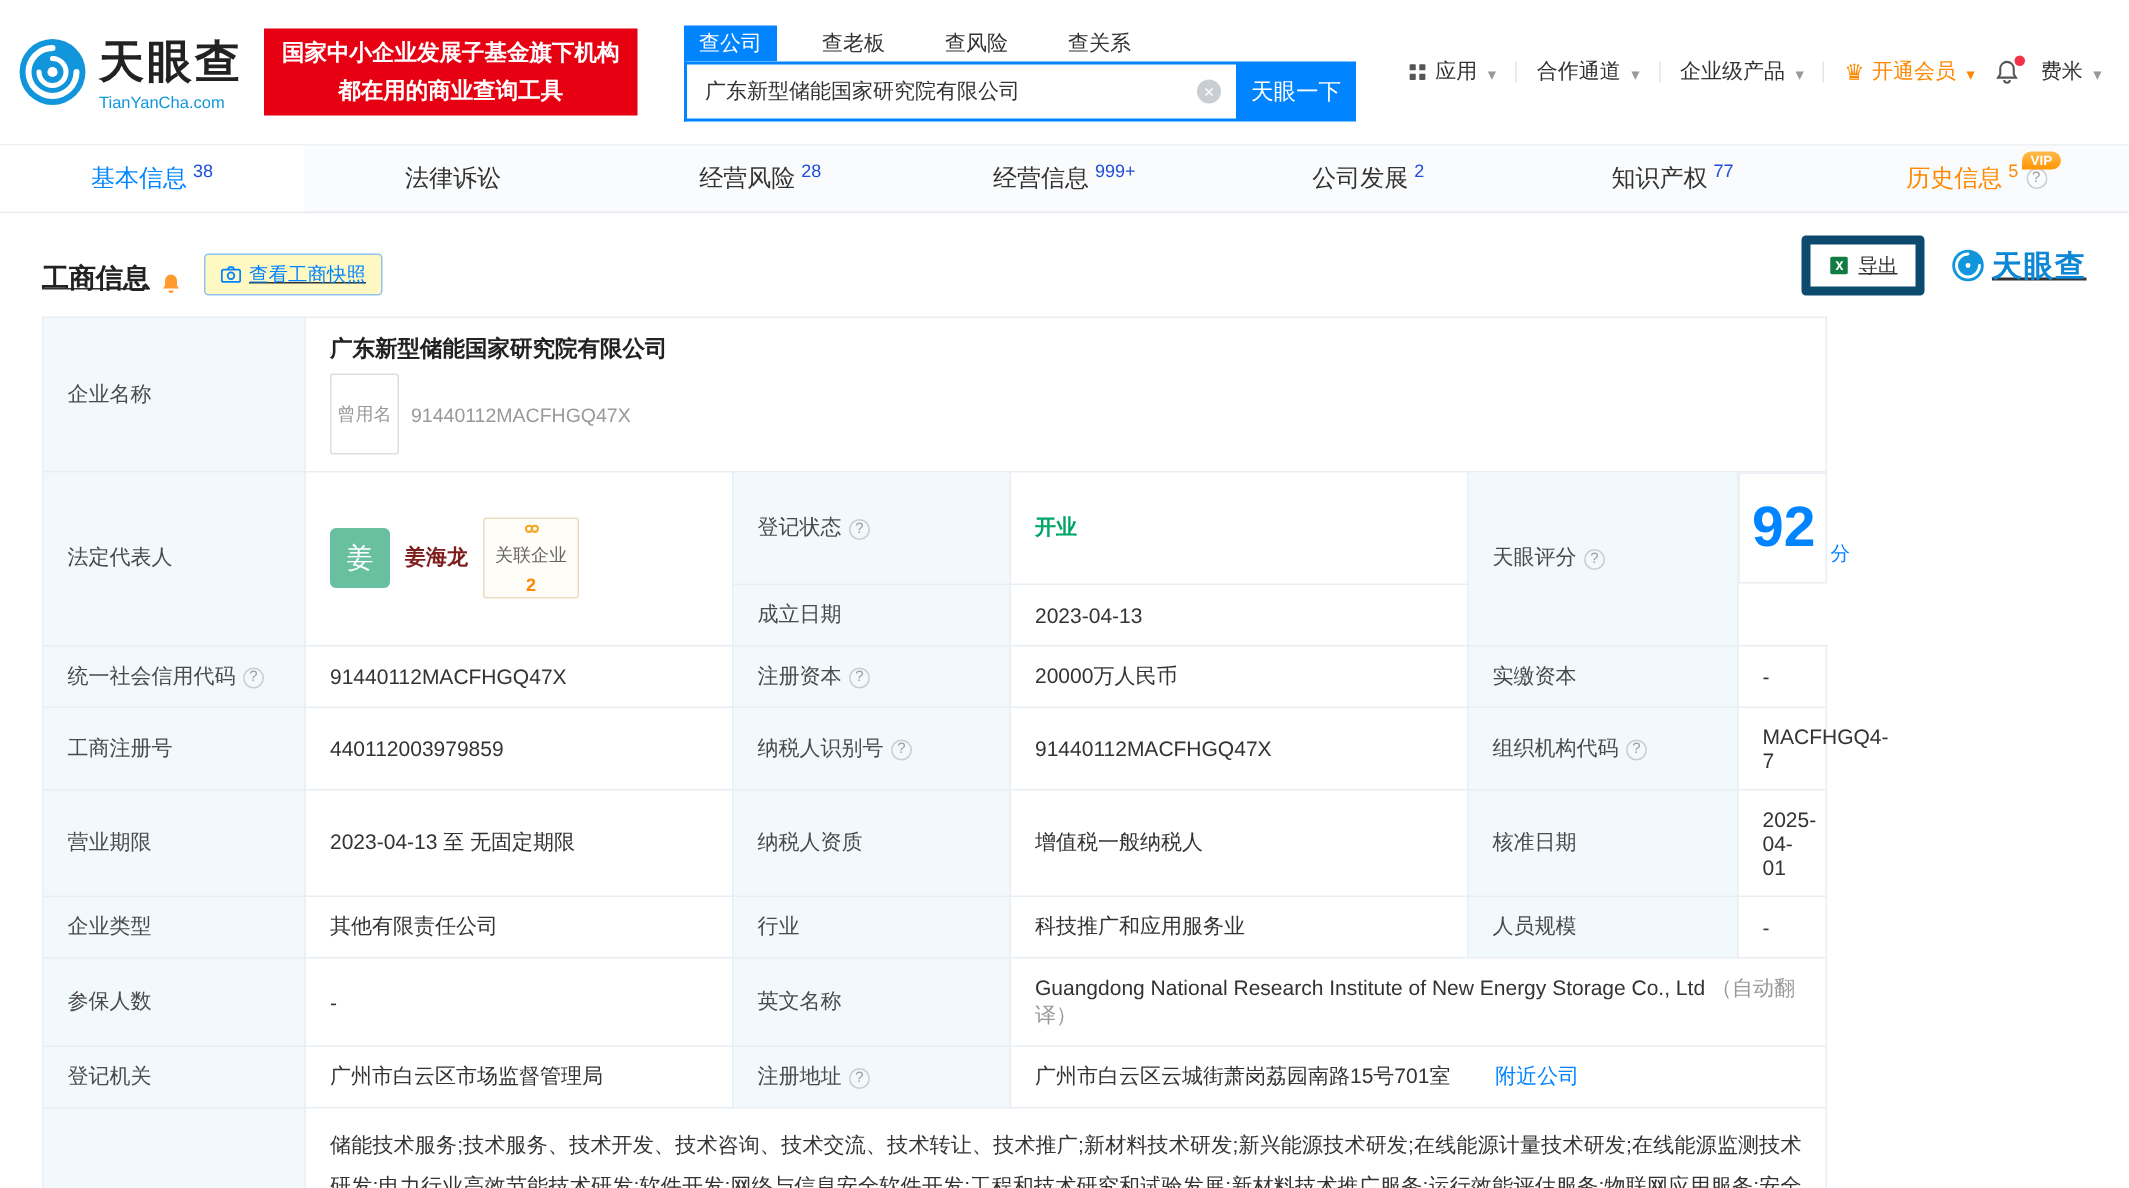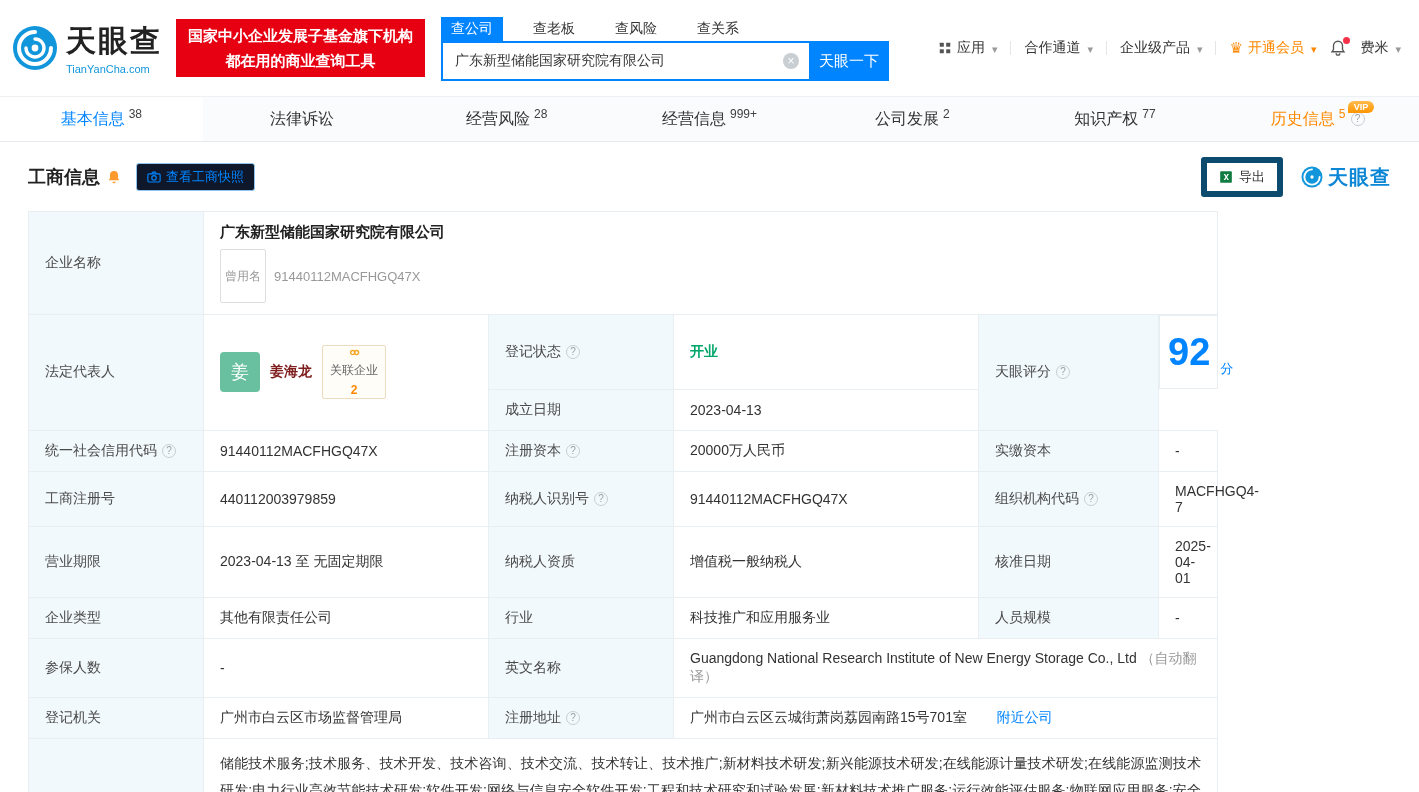--- a/index.html
+++ b/index.html
@@ -17,7 +17,7 @@
     margin-left: 14px; background: #e60012; color: #fff; text-align: center;
     font-size: 15px; font-weight: 700; line-height: 25px; padding: 4px 12px;
   }
-  .search-area { margin-left: 16px; }
+  .search-area { margin-left: 31px; }
   .search-tabs { display: flex; align-items: flex-end; gap: 20px; margin-bottom: 0; height: 26px; }
   .search-tab { font-size: 14px; color: #333; padding: 3px 10px; cursor: pointer; }
   .search-tab.active { background: #0084ff; color: #fff; }

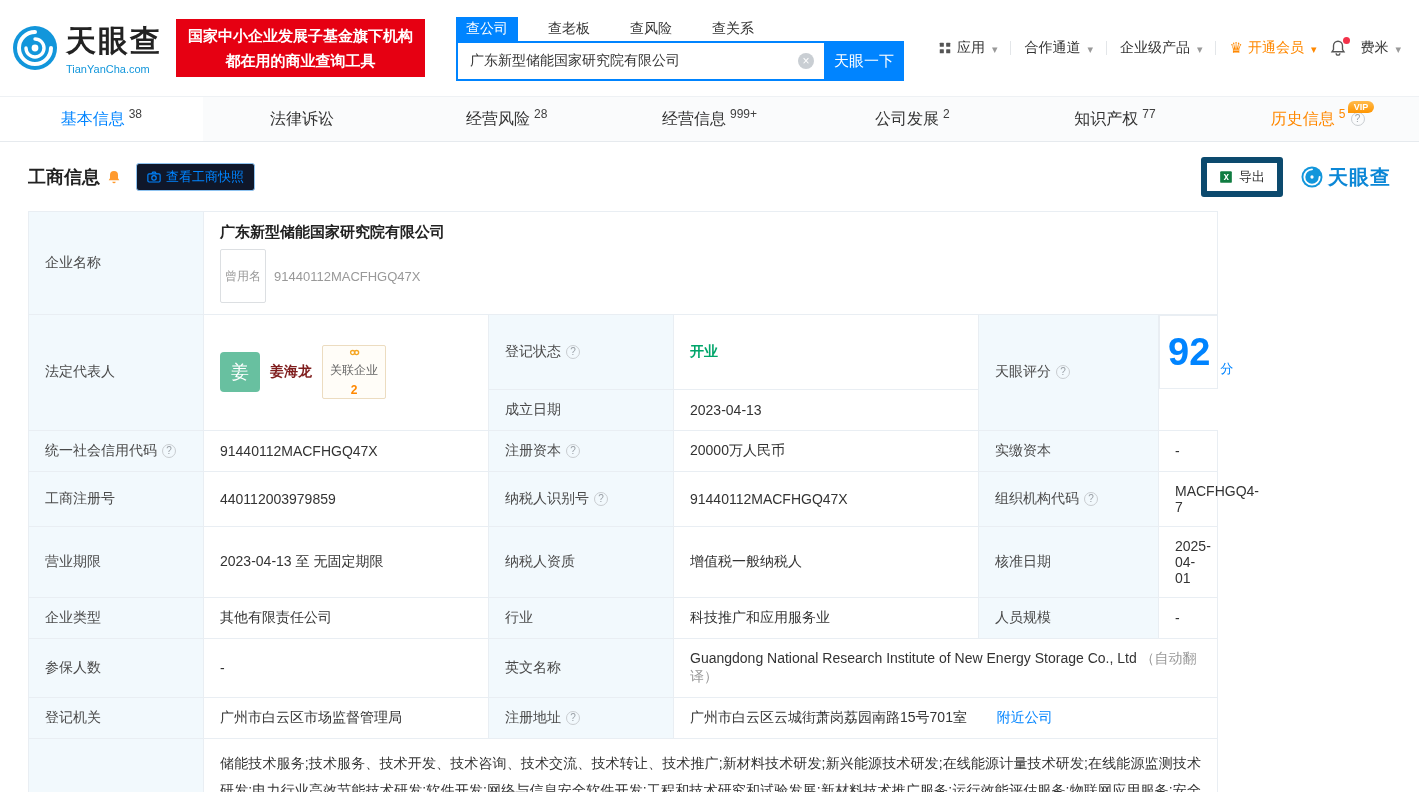--- a/index.html
+++ b/index.html
@@ -50,7 +50,7 @@
   
   .tabbar { display: flex; height: 46px; background: #fafbfc; border-top: 1px solid #eef1f4; border-bottom: 1px solid #e6eaee; }
   .tab { flex: 1; position: relative; display: flex; align-items: center; justify-content: center; font-size: 16px; color: #333; cursor: pointer; }
-  .tab-count { font-size: 12px; color: #404040; margin-left: 4px; position: relative; top: -5px; }
+  .tab-count { font-size: 12px; color: #1d4ed8; margin-left: 4px; position: relative; top: -5px; }
   .tab.active { color: #0084ff; background: #fff; }
   .tab.orange { color: #ff8800; }
   .tab.orange .tab-count { color: #ff8800; }

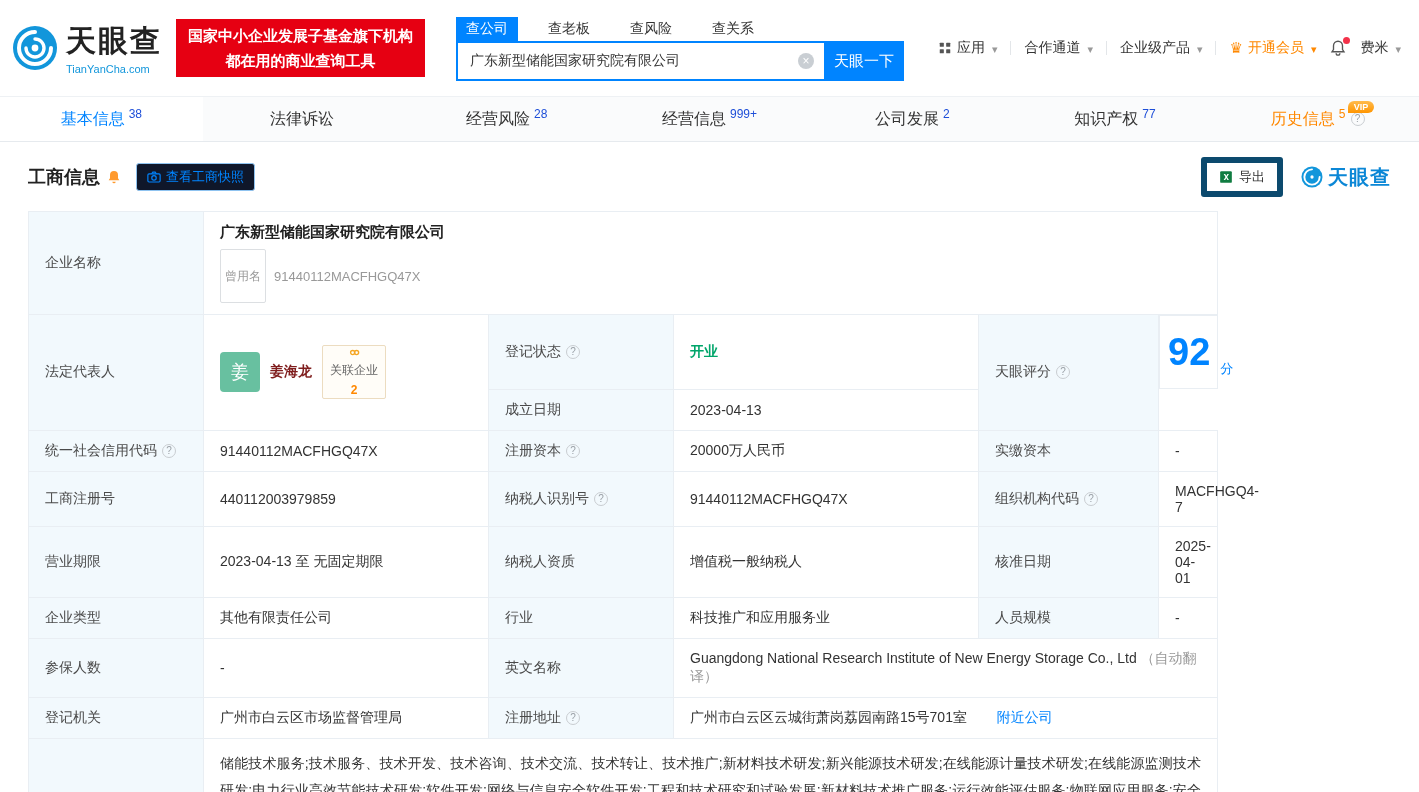--- a/index.html
+++ b/index.html
@@ -66,7 +66,7 @@
   }
   .q-icon::after { content: "?"; }
   
-  .section-head { display: flex; align-items: center; padding: 15px 28px 12px; }
+  .section-head { display: flex; align-items: flex-end; padding: 15px 28px 12px; text-decoration: underline; }
   .section-title { font-size: 18px; font-weight: 700; color: #222; }
   .bell-orange { margin-left: 6px; display: inline-flex; cursor: pointer; }
   .snapshot-btn {

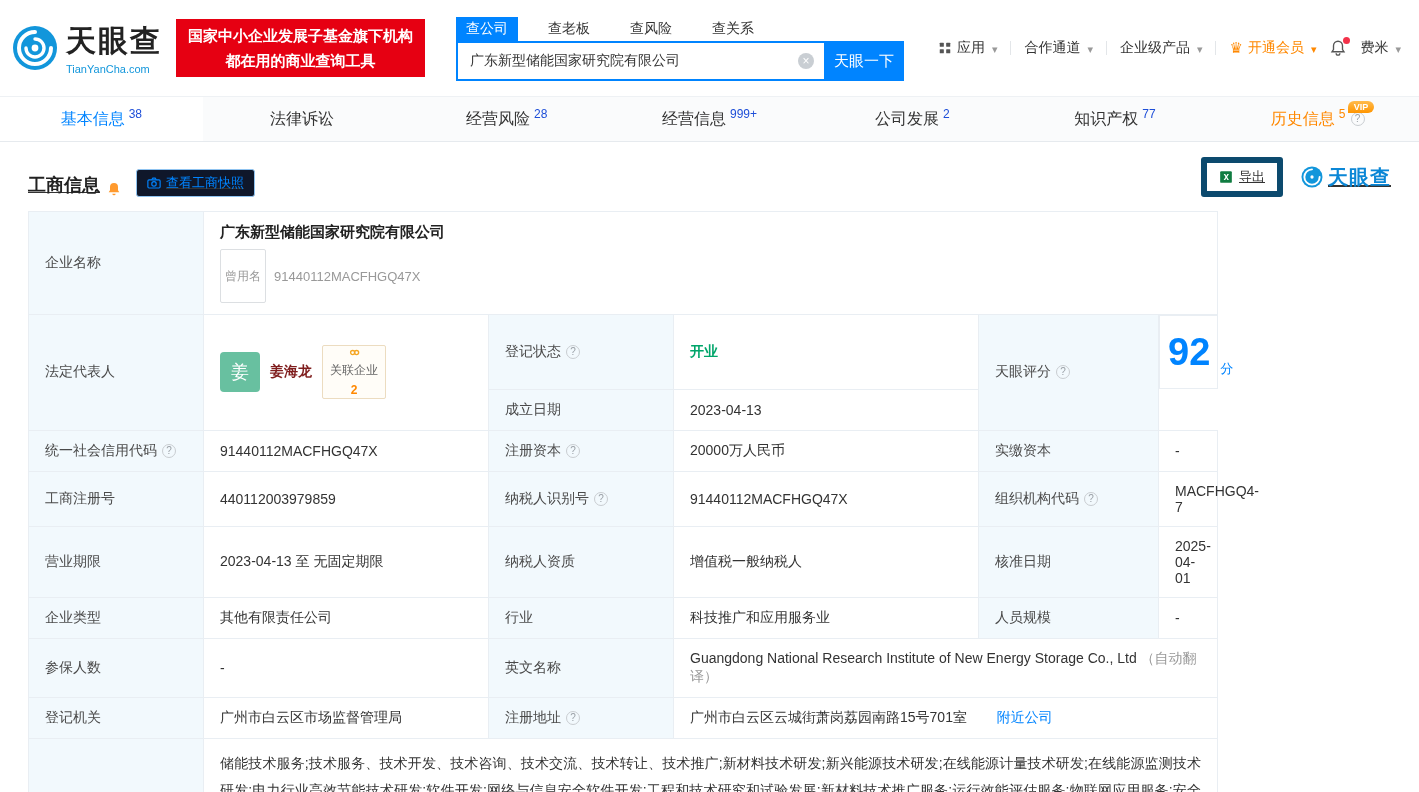--- a/index.html
+++ b/index.html
@@ -71,7 +71,7 @@
   .bell-orange { margin-left: 6px; display: inline-flex; cursor: pointer; }
   .snapshot-btn {
     margin-left: 14px; display: inline-flex; align-items: center; gap: 5px;
-    border: 1px solid #8fc3f0; background: #0f172a; color: #0084ff;
+    border: 1px solid #8fc3f0; background: #fef9c3; color: #0084ff;
     font-size: 13px; padding: 4px 10px; border-radius: 3px; cursor: pointer; font-family: inherit;
   }
   .right-tools { margin-left: auto; display: flex; align-items: center; gap: 18px; }

